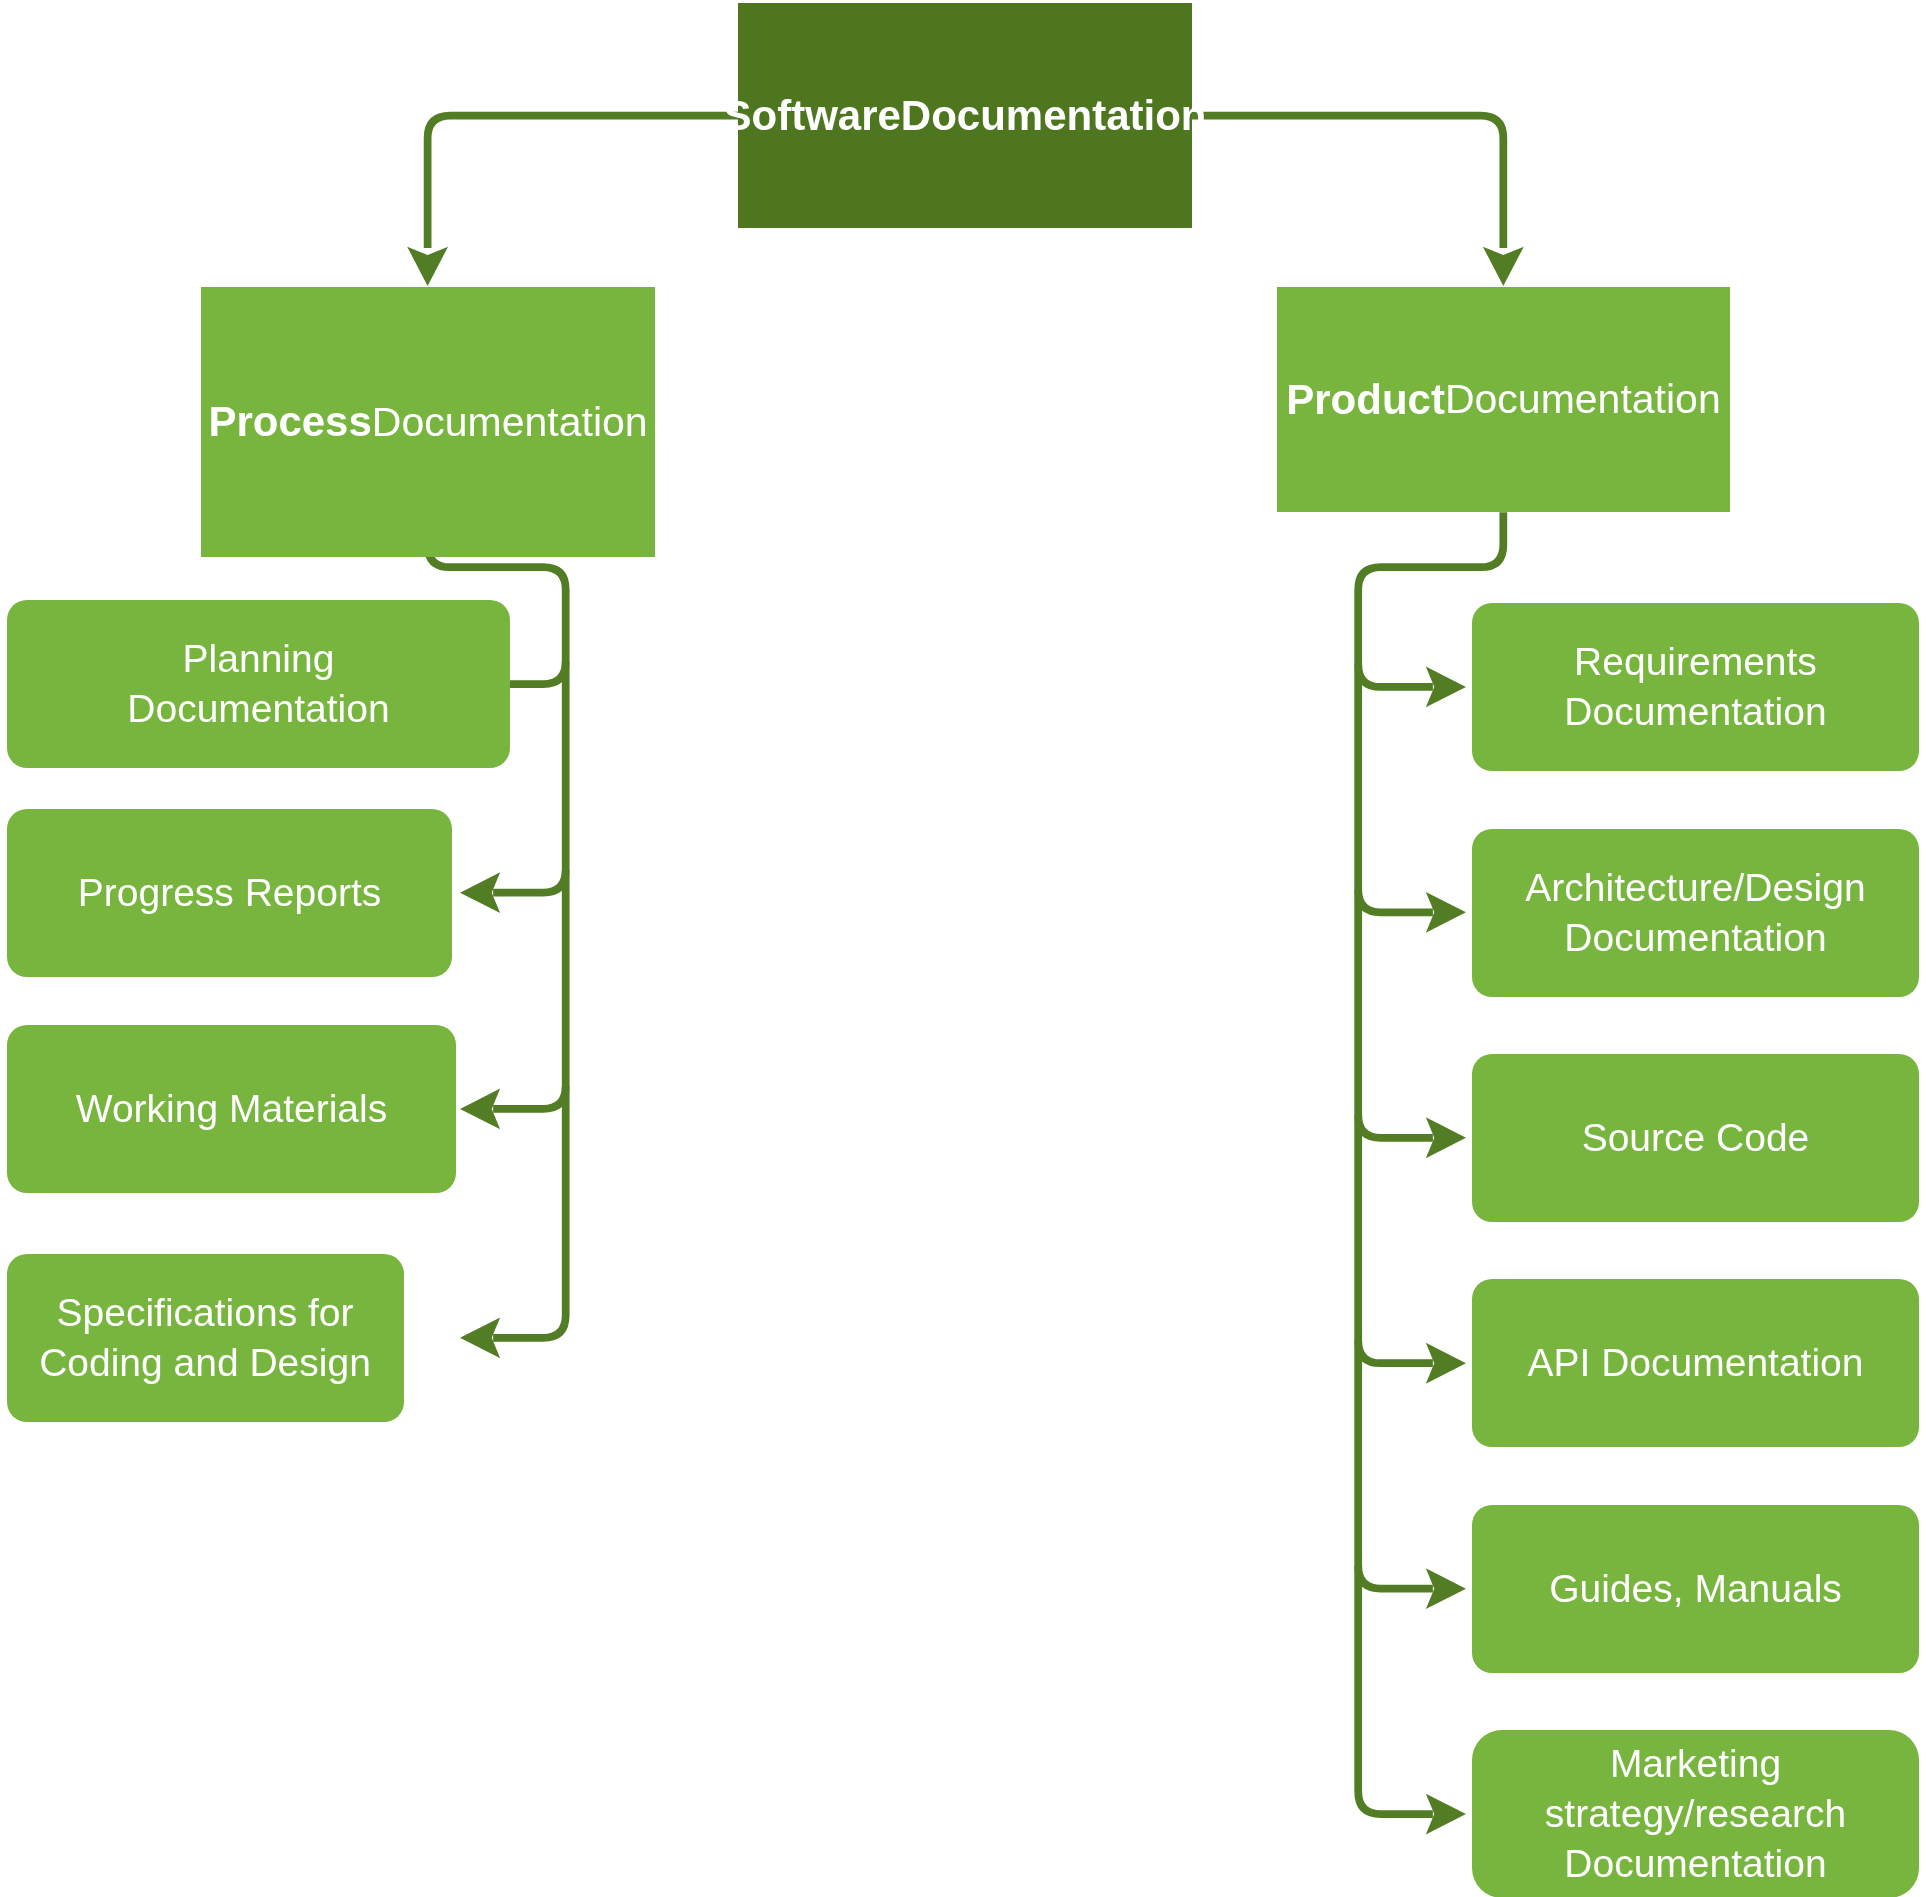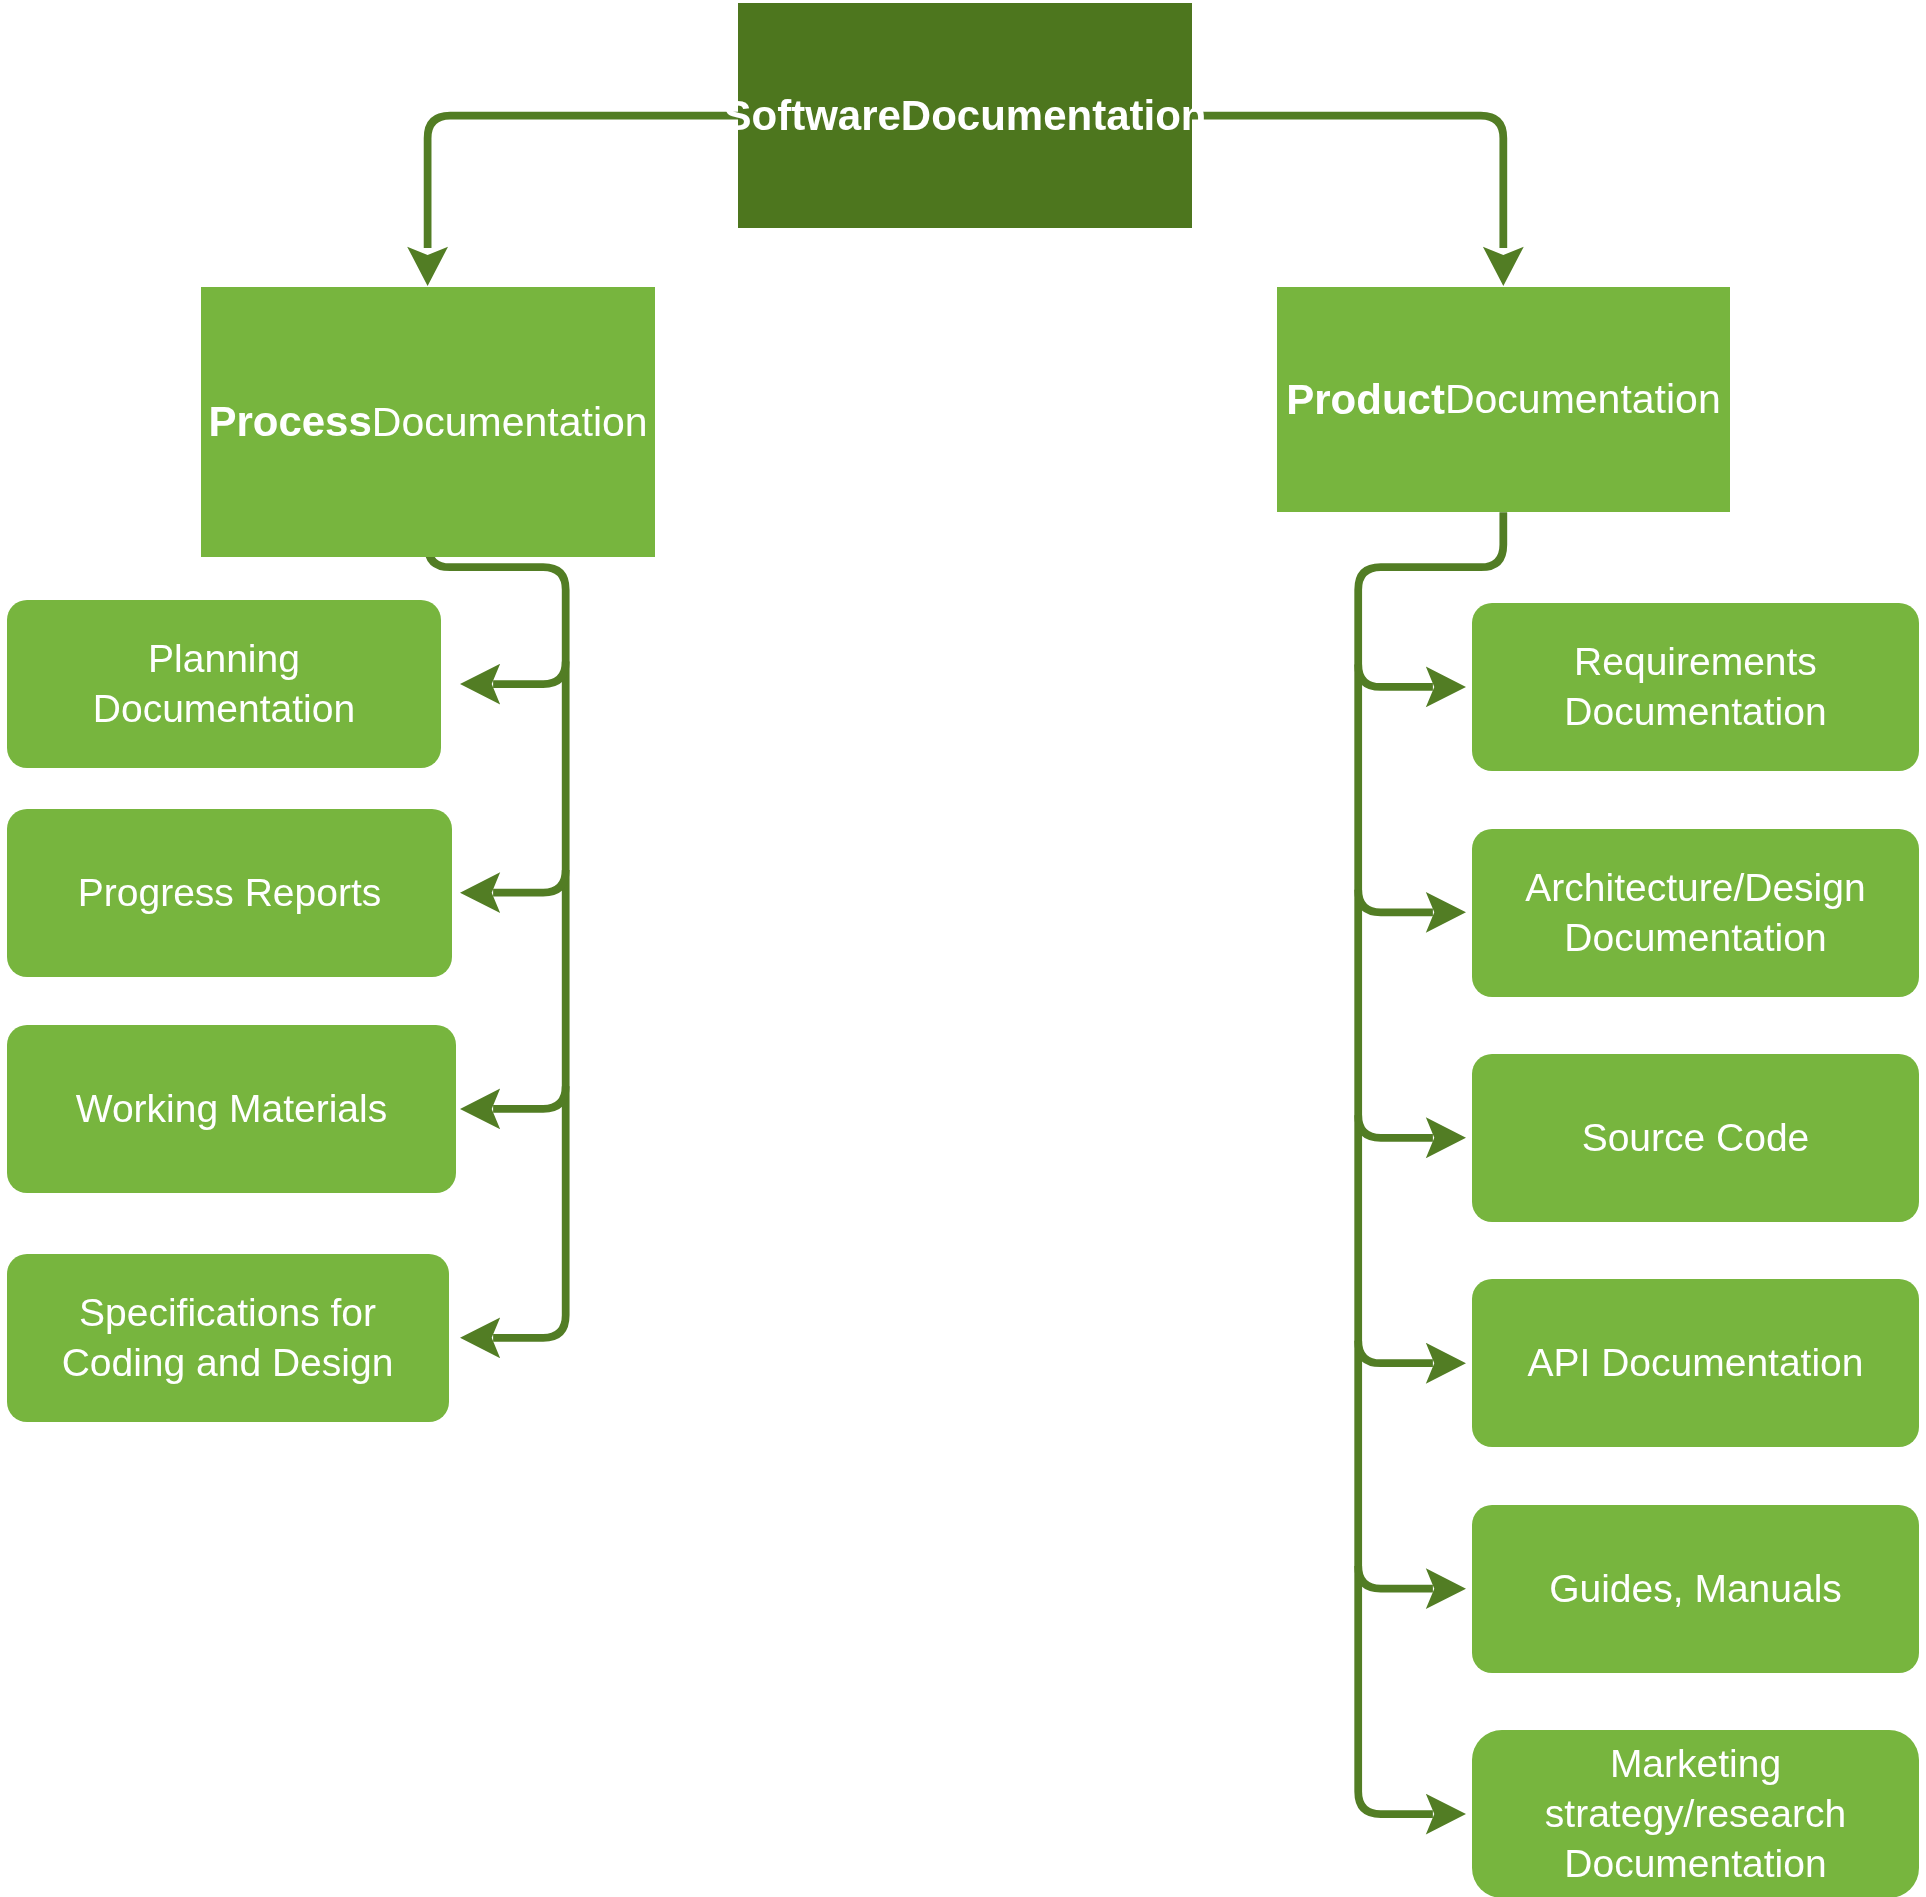--- a/index.html
+++ b/index.html
@@ -67,7 +67,7 @@
   #node-process{left:201px;top:287px;width:454px;height:270px;}
   #node-product{left:1277px;top:287px;width:453px;height:225px;}
 
-  #node-l0{left:7px;top:600px;width:434px;height:168px;}
+  #node-l0{left:7px;top:600px;width:503px;height:168px;}
   #node-l1{left:7px;top:809px;width:445px;height:168px;}
   #node-l2{left:7px;top:1025px;width:449px;height:168px;}
   #node-l3{left:7px;top:1254px;width:442px;height:168px;padding-left:19px;}

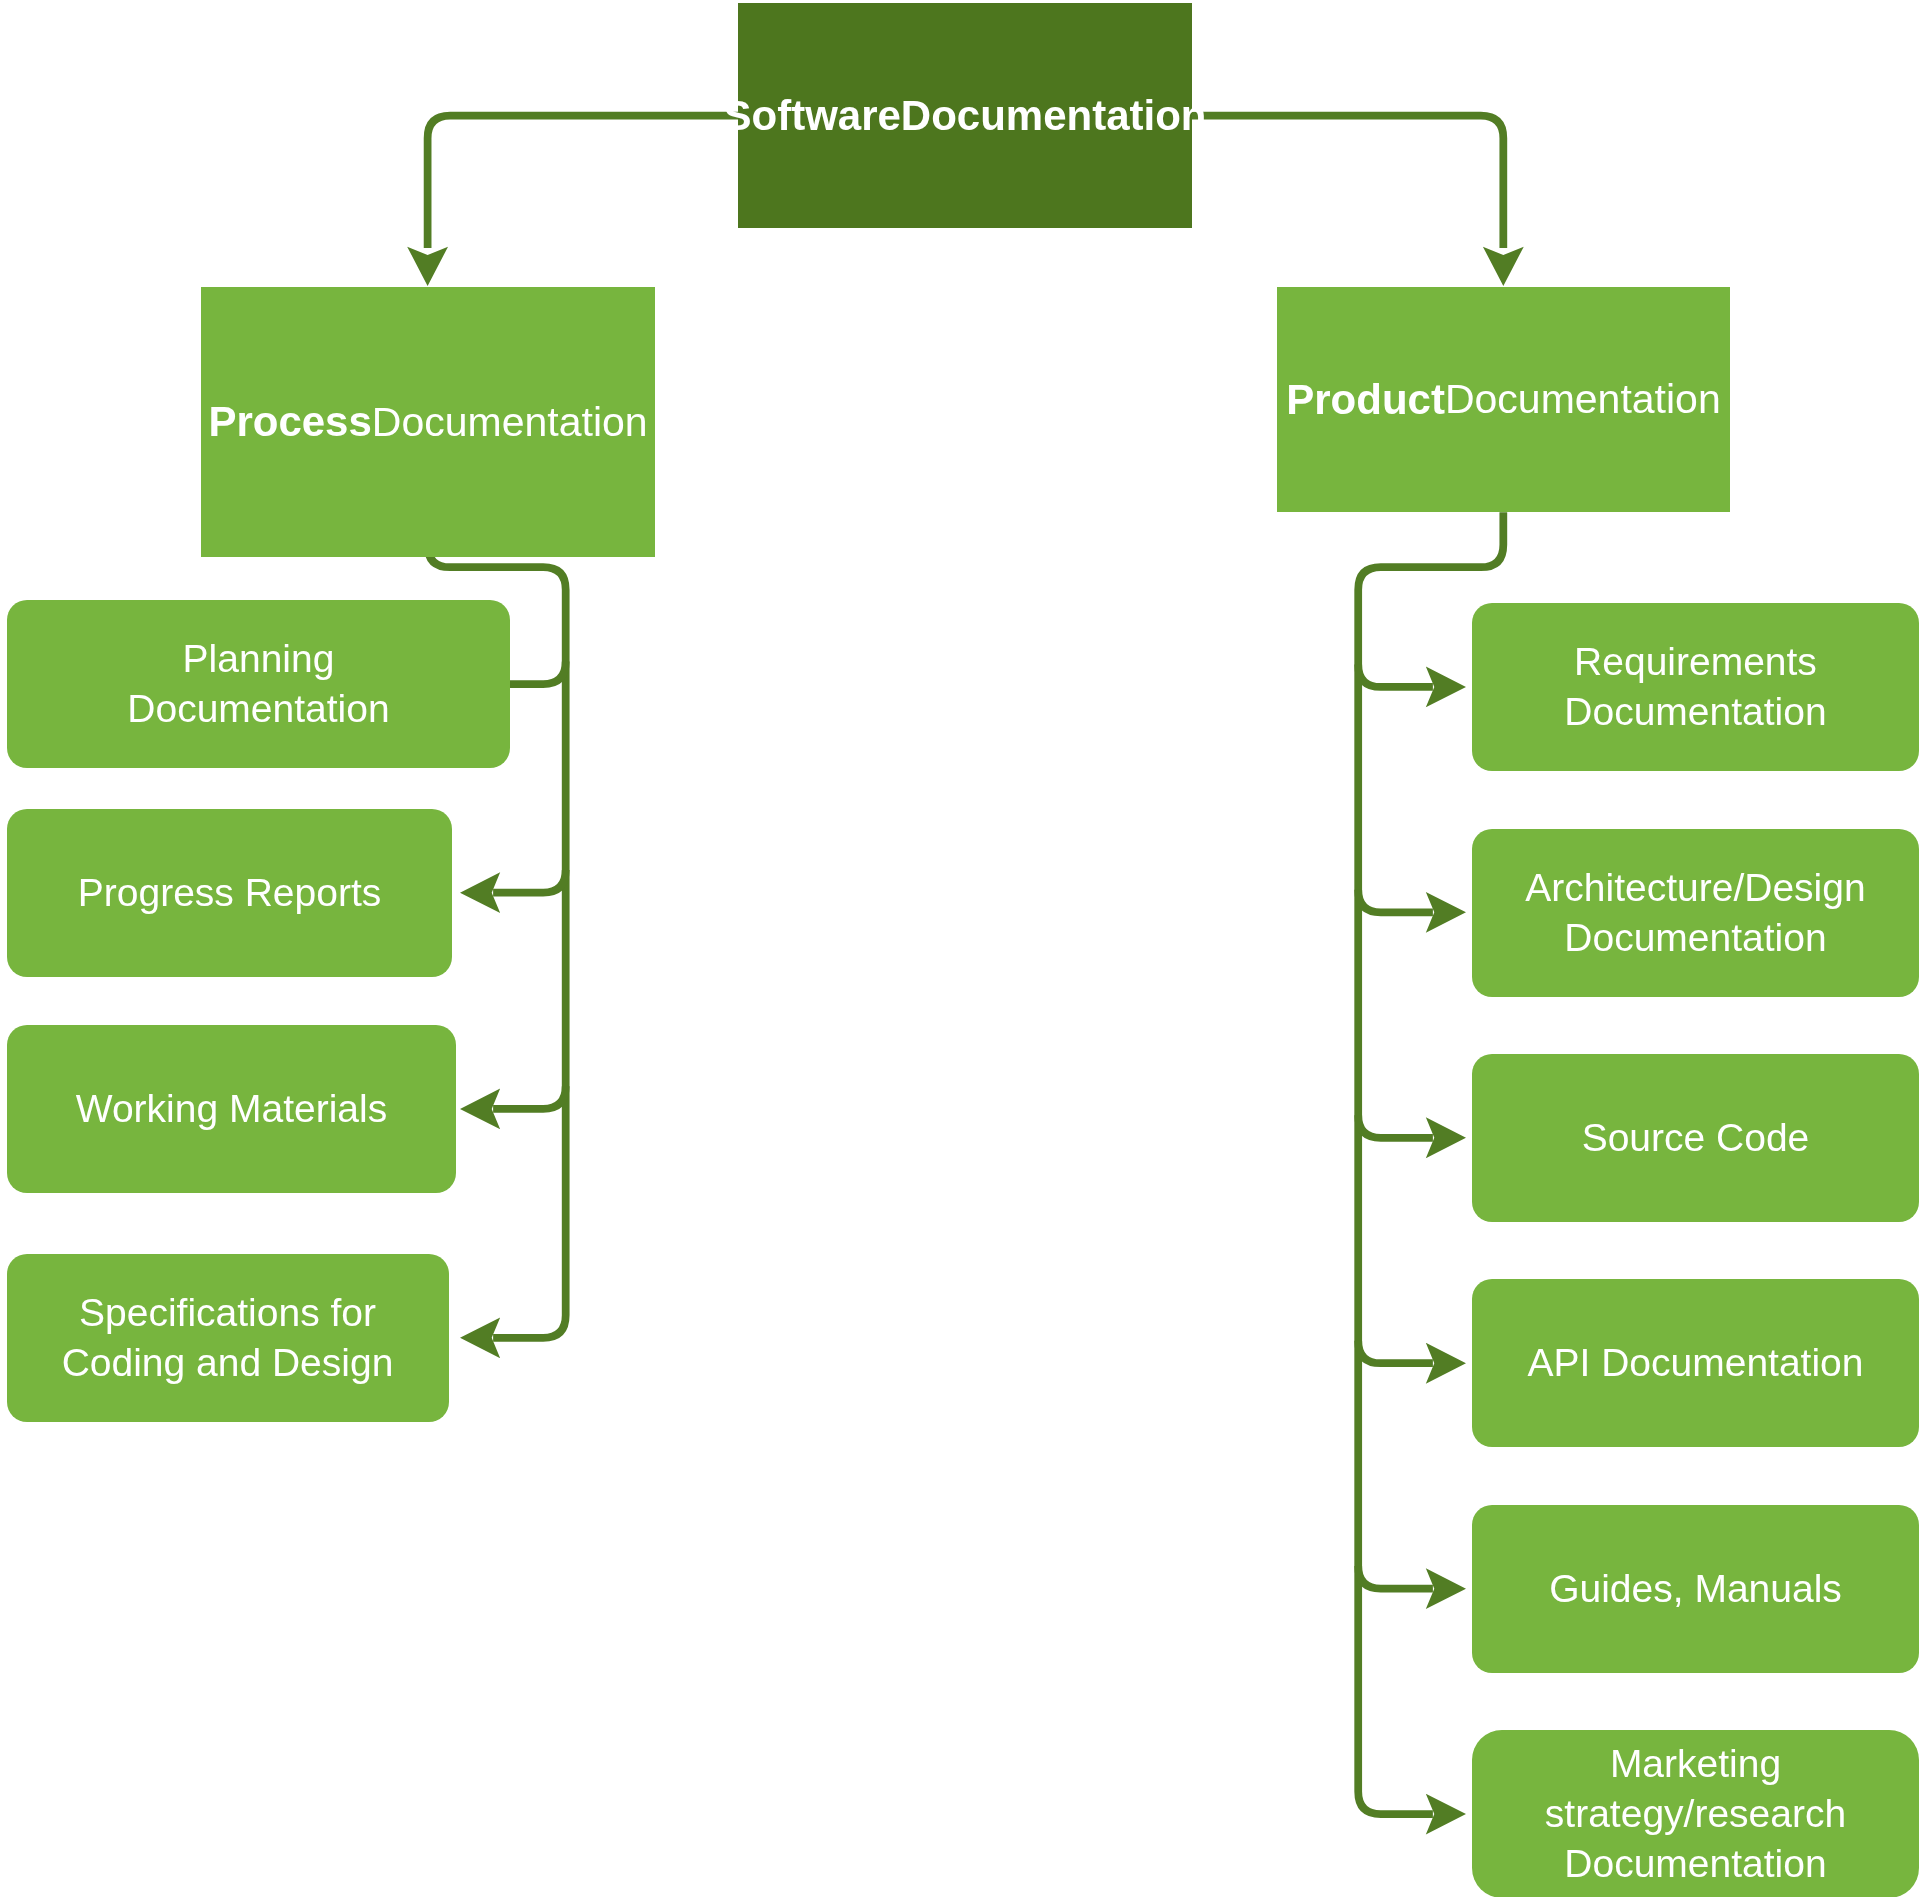--- a/index.html
+++ b/index.html
@@ -70,7 +70,7 @@
   #node-l0{left:7px;top:600px;width:503px;height:168px;}
   #node-l1{left:7px;top:809px;width:445px;height:168px;}
   #node-l2{left:7px;top:1025px;width:449px;height:168px;}
-  #node-l3{left:7px;top:1254px;width:442px;height:168px;padding-left:19px;}
+  #node-l3{left:7px;top:1254px;width:397px;height:168px;padding-left:19px;}
 
   #node-r0{left:1472px;top:603px;width:447px;height:168px;}
   #node-r1{left:1472px;top:829px;width:447px;height:168px;}

